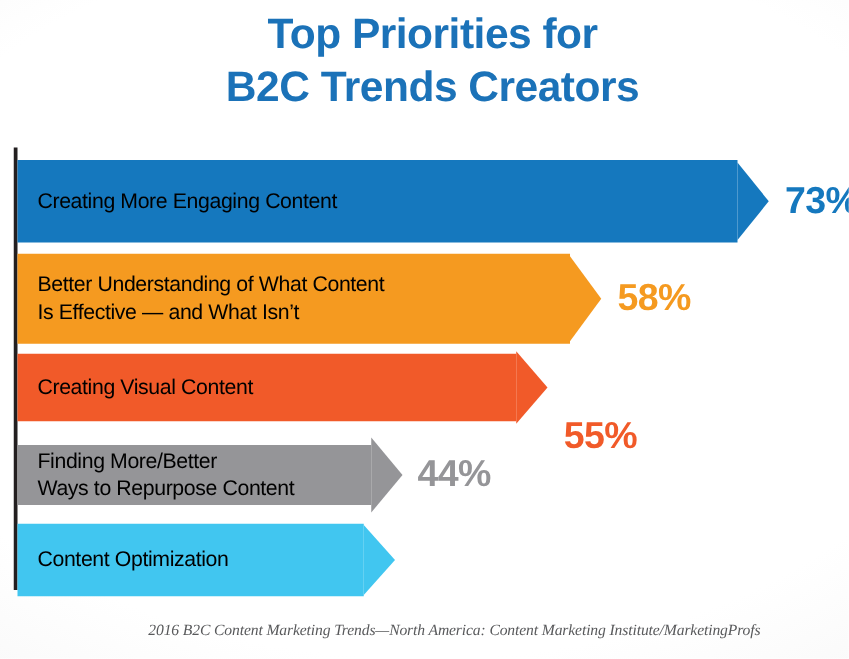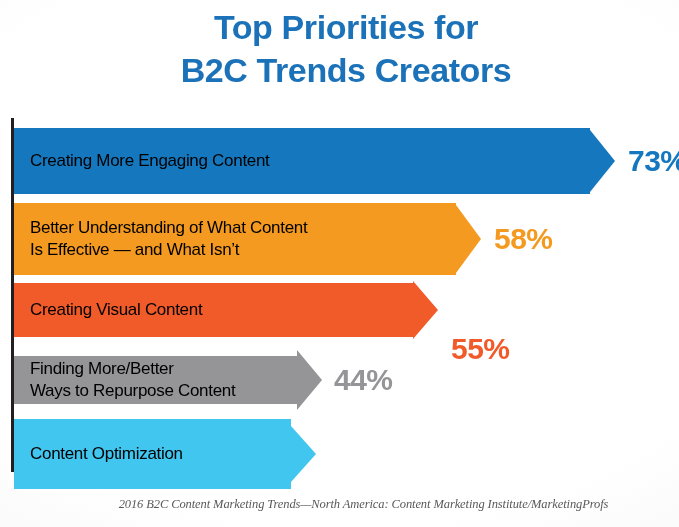--- a/index.html
+++ b/index.html
@@ -157,7 +157,7 @@
 Ways to Repurpose Content</div>
           <div class="bar-value" style="left: 320px; color: rgb(149, 149, 152);">44%</div>
         </div>
-        <div class="bar-row" style="top: 301px; height: 70px; width: 422px;">
+        <div class="bar-row" style="top: 301px; height: 58px; width: 422px;">
           <div class="bar-body" style="width: 277px; background: rgb(65, 198, 240);"></div>
           <div class="bar-tip" style="left: 277px; border-left: 25px solid rgb(65, 198, 240); border-top-width: 28px; border-bottom-width: 28px;"></div>
           <div class="bar-label">Content Optimization</div>

